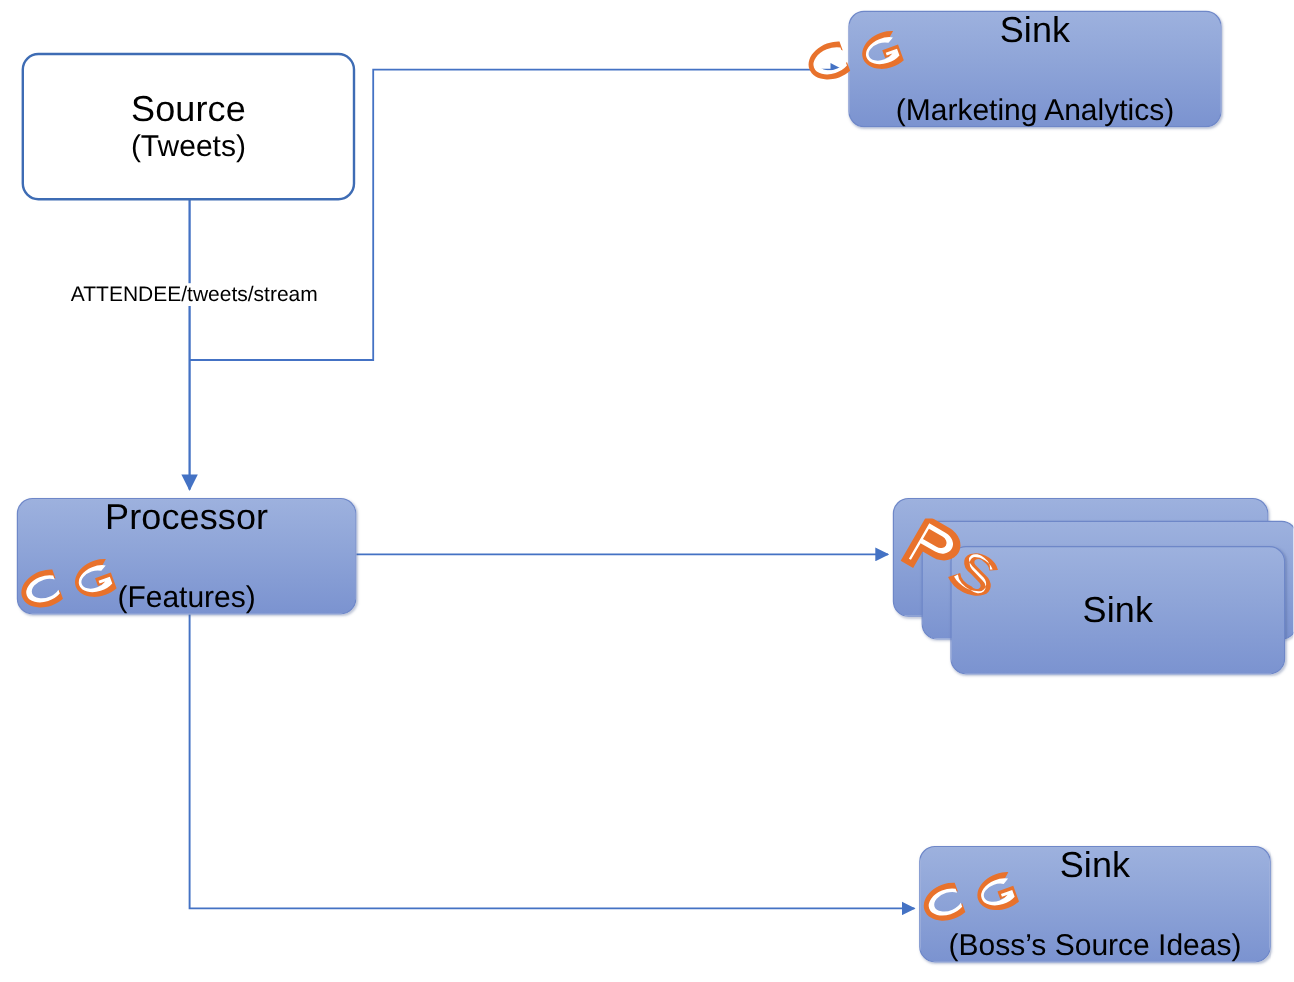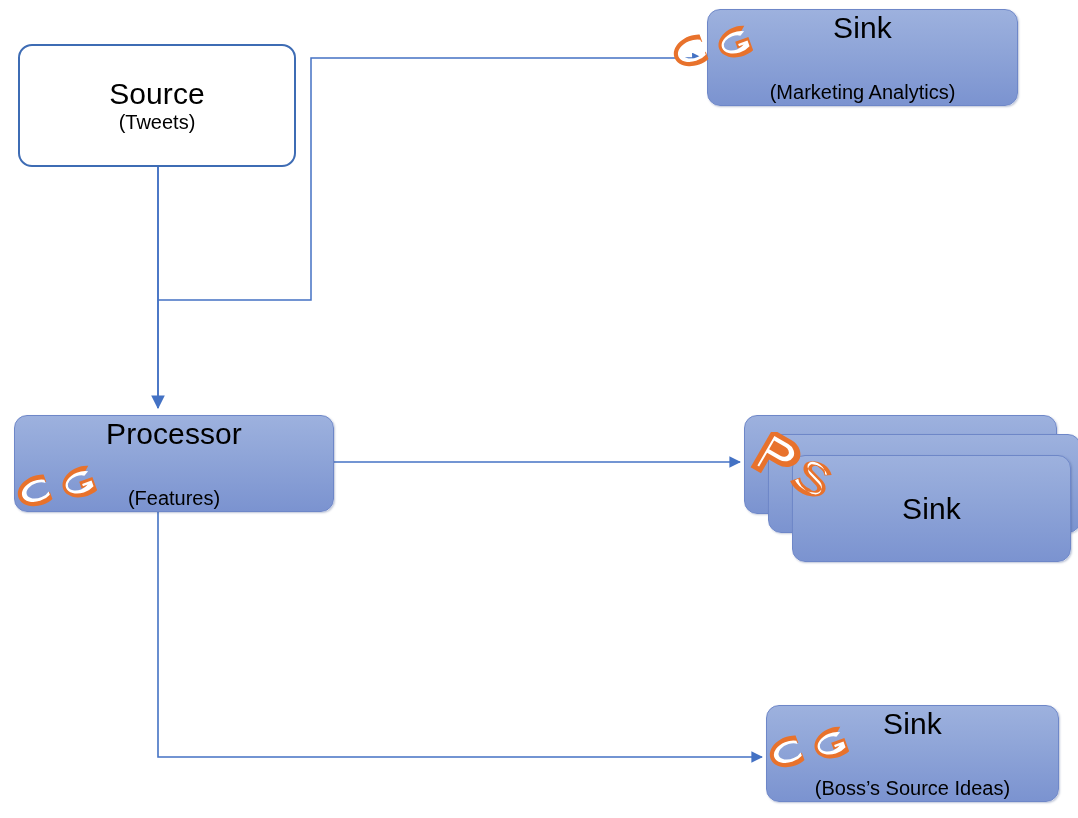--- a/index.html
+++ b/index.html
@@ -32,7 +32,7 @@
     white-space:nowrap;
   }
   .node .sub{
-    font-size:20px;
+    font-size:25px;
     font-weight:400;
     white-space:nowrap;
     margin-top:2px;

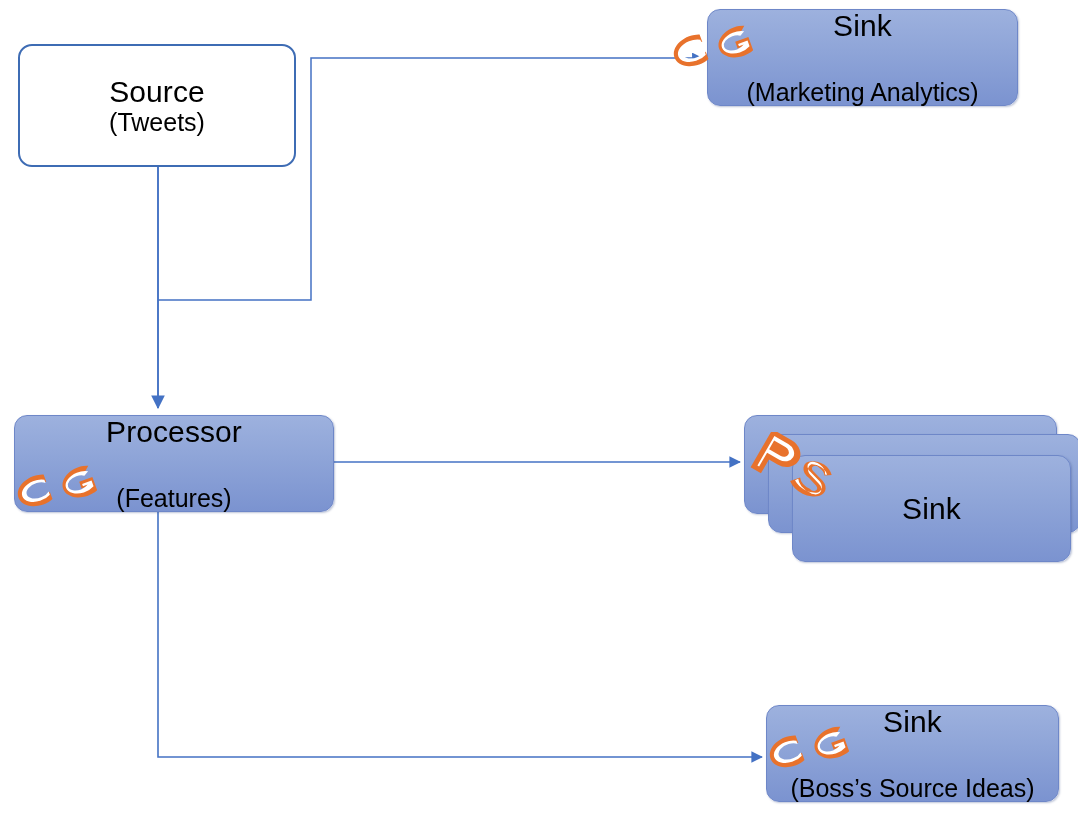--- a/index.html
+++ b/index.html
@@ -103,6 +103,7 @@
     <path d="M 158 512 L 158 757 L 762 757" fill="none" stroke="#4472C4" stroke-width="1.6" marker-end="url(#arrow)"></path>
   </svg>
 
+  <div class="edge-label" style="left:56px;  top:236px;">ATTENDEE/tweets/stream</div>
 
 
 

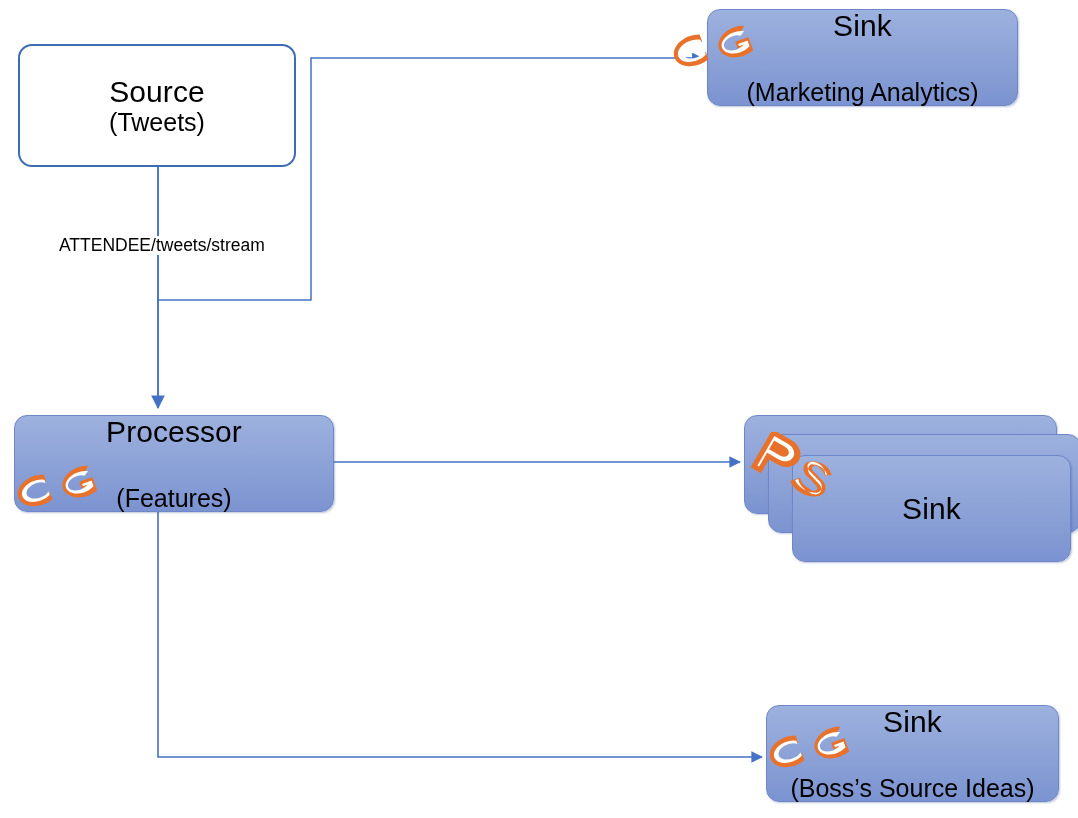--- a/index.html
+++ b/index.html
@@ -112,7 +112,7 @@
     <div class="sub">(Tweets)</div>
   </div>
 
-  <div class="node node-blue" style="left:14px; top:415px; width:320px; height:97px;">
+  <div class="node node-blue" style="left:14px; top:415px; width:283px; height:97px;">
     <div class="title">Processor</div>
     <div class="sub">(Features)</div>
   </div>

